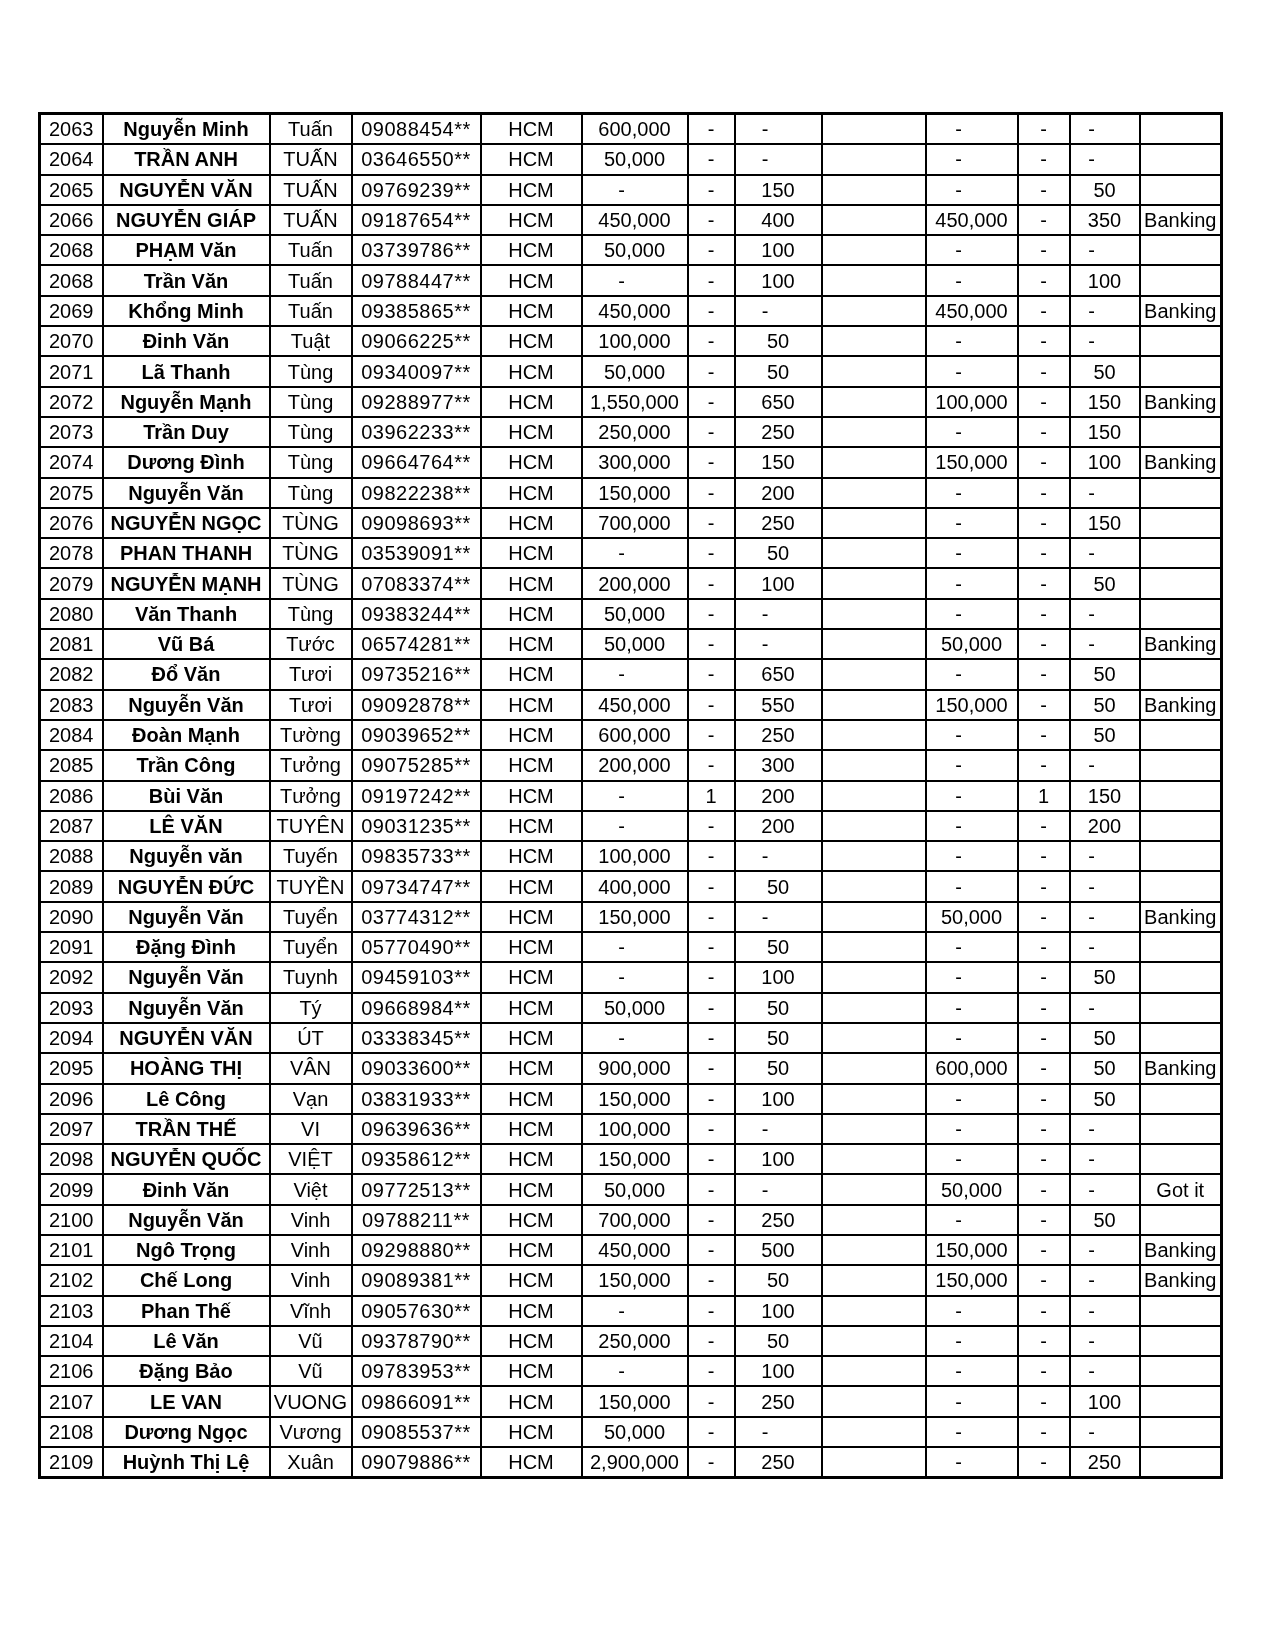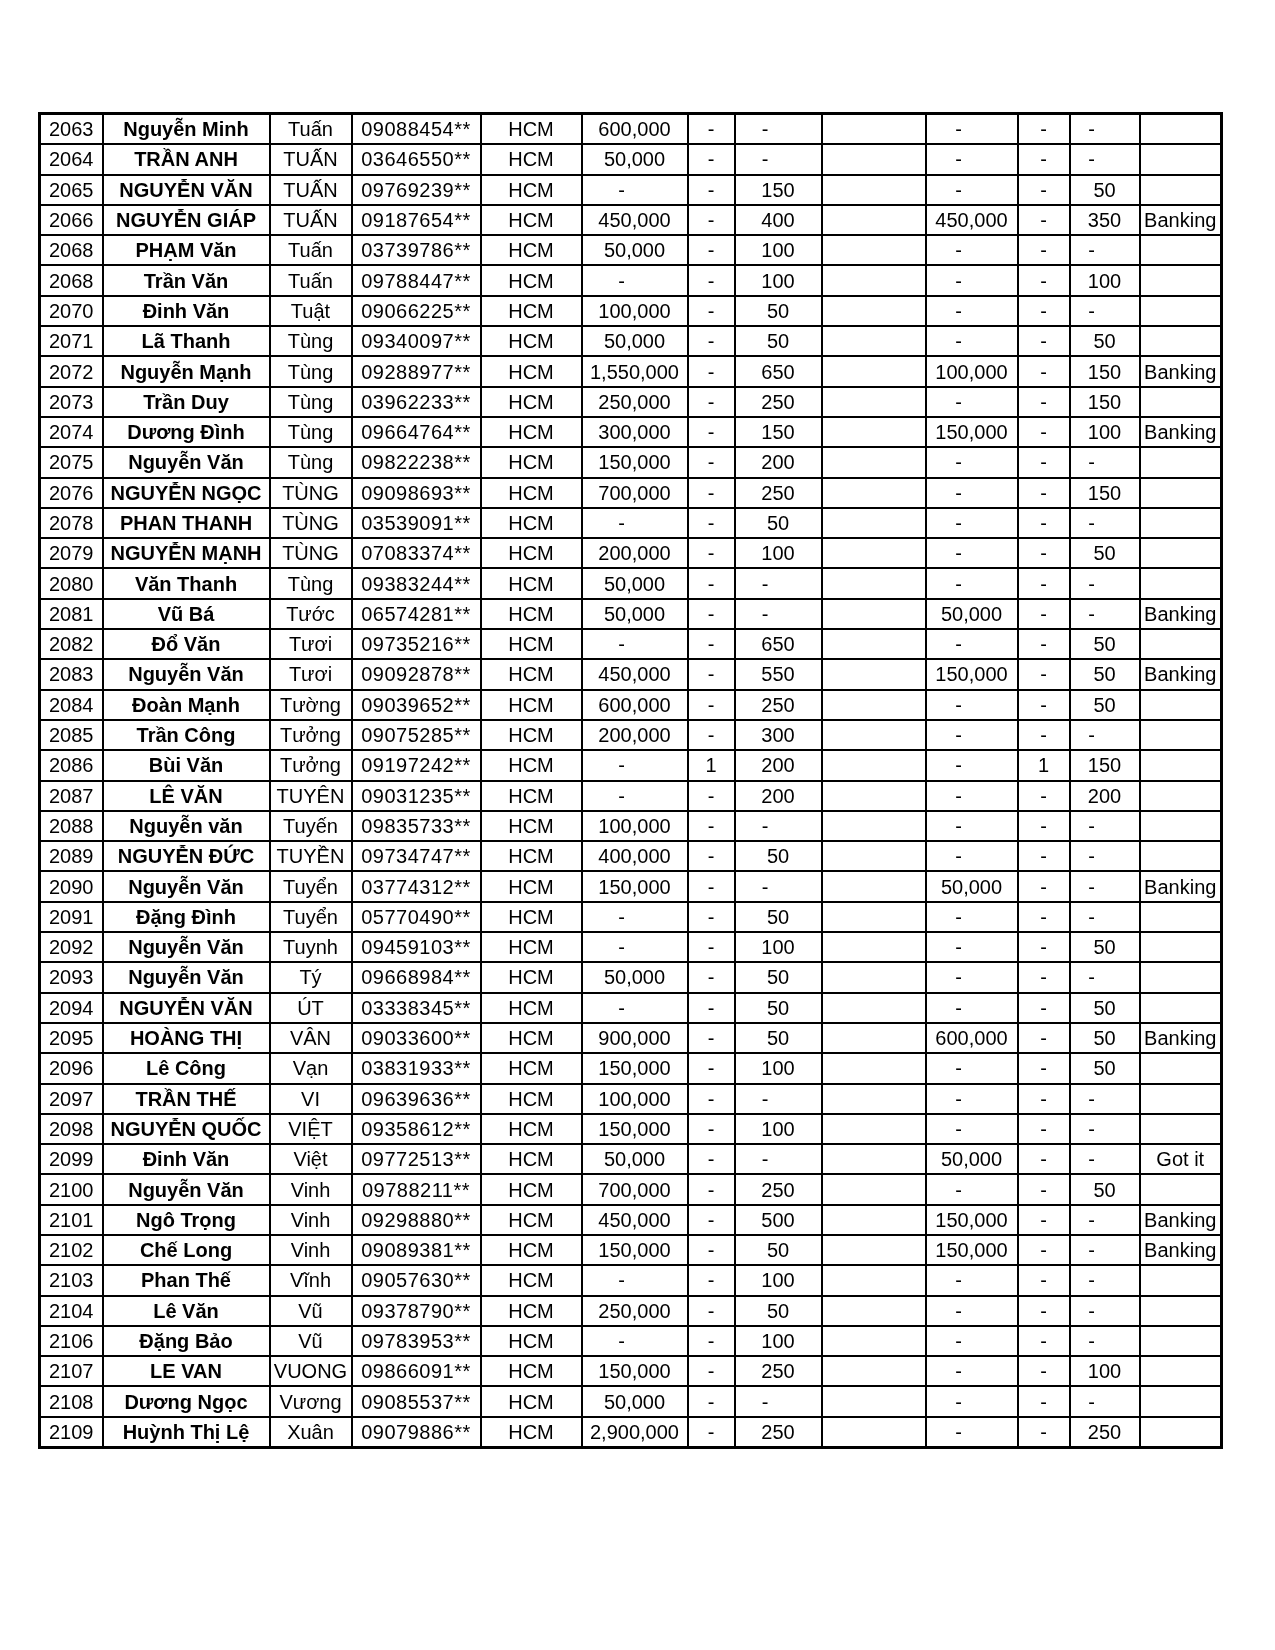--- a/index.html
+++ b/index.html
@@ -180,6 +180,21 @@
           <td class="c12"></td>
         </tr>
         <tr>
+          <td class="c0">2069</td>
+          <td class="c1">Khổng Minh</td>
+          <td class="c2">Tuấn</td>
+          <td class="c3">09385865**</td>
+          <td class="c4">HCM</td>
+          <td class="c5">450,000</td>
+          <td class="c6 dash">-</td>
+          <td class="c7 dash">-</td>
+          <td class="c8"></td>
+          <td class="c9">450,000</td>
+          <td class="c10 dash">-</td>
+          <td class="c11 dash">-</td>
+          <td class="c12">Banking</td>
+        </tr>
+        <tr>
           <td class="c0">2070</td>
           <td class="c1">Đinh Văn</td>
           <td class="c2">Tuật</td>

